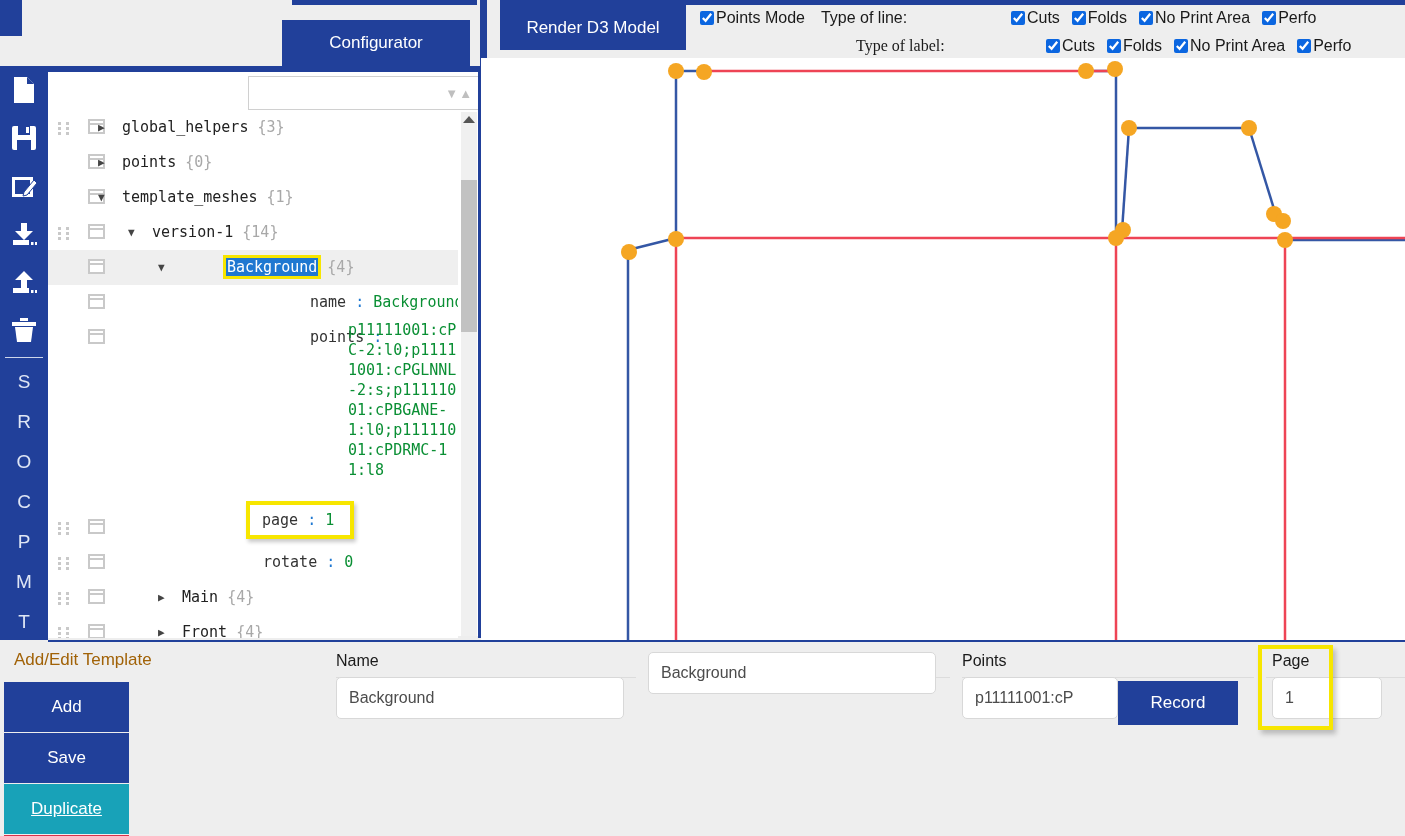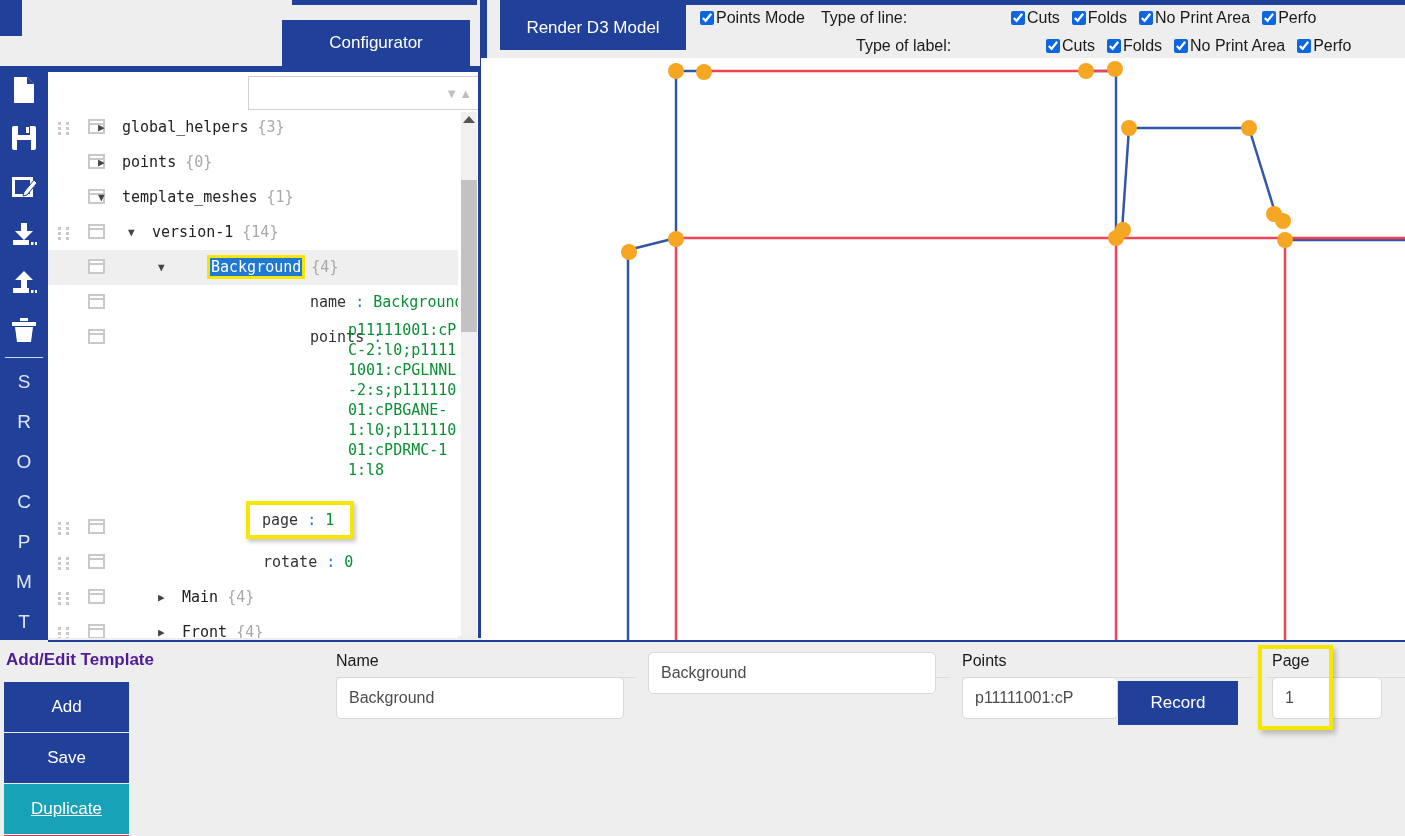--- a/index.html
+++ b/index.html
@@ -153,7 +153,7 @@
 
     <div class="cb-row row2">
       <span style="width:156px; display:inline-block;"></span>
-      <span class="lbl-type" style="width:190px; display:inline-block;">Type of label:</span>
+      <span class="lbl-type" style="width:190px; display:inline-block;font-family:Liberation Serif, serif;">Type of label:</span>
       <span id="label-opts" style="display:flex; align-items:center; gap:12px;">
           <label class="cb">
             <input type="checkbox" checked="" style="">

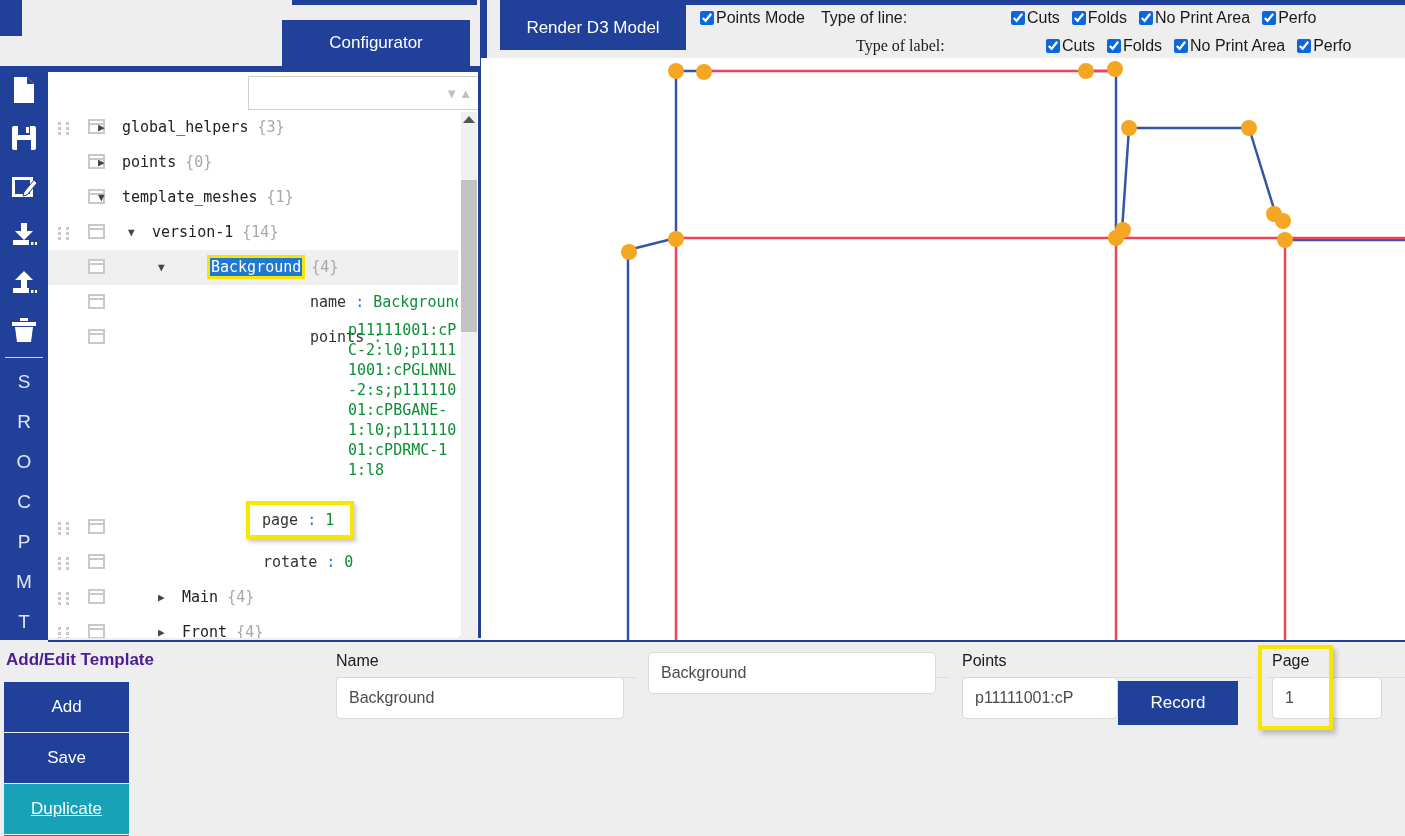--- a/index.html
+++ b/index.html
@@ -287,7 +287,7 @@
         <div class="trow sel" style="position: absolute; left: 0px; top: 140px; width: 410px;">
           <span class="node-icon" style="top: 9px;"></span>
           <span class="caret" style="left: 110px;">▼</span>
-          <span class="tlabel" style="left: 134px; padding-left: 28px;"><span class="sel-chip">Background</span><span class="tcount"> {4}</span></span>
+          <span class="tlabel" style="left: 150px; padding-left: 28px;"><span class="sel-chip">Background</span><span class="tcount"> {4}</span></span>
         </div>
         <div class="trow" style="position: absolute; left: 0px; top: 175px; width: 410px;">
           <span class="node-icon" style="top: 9px;"></span>

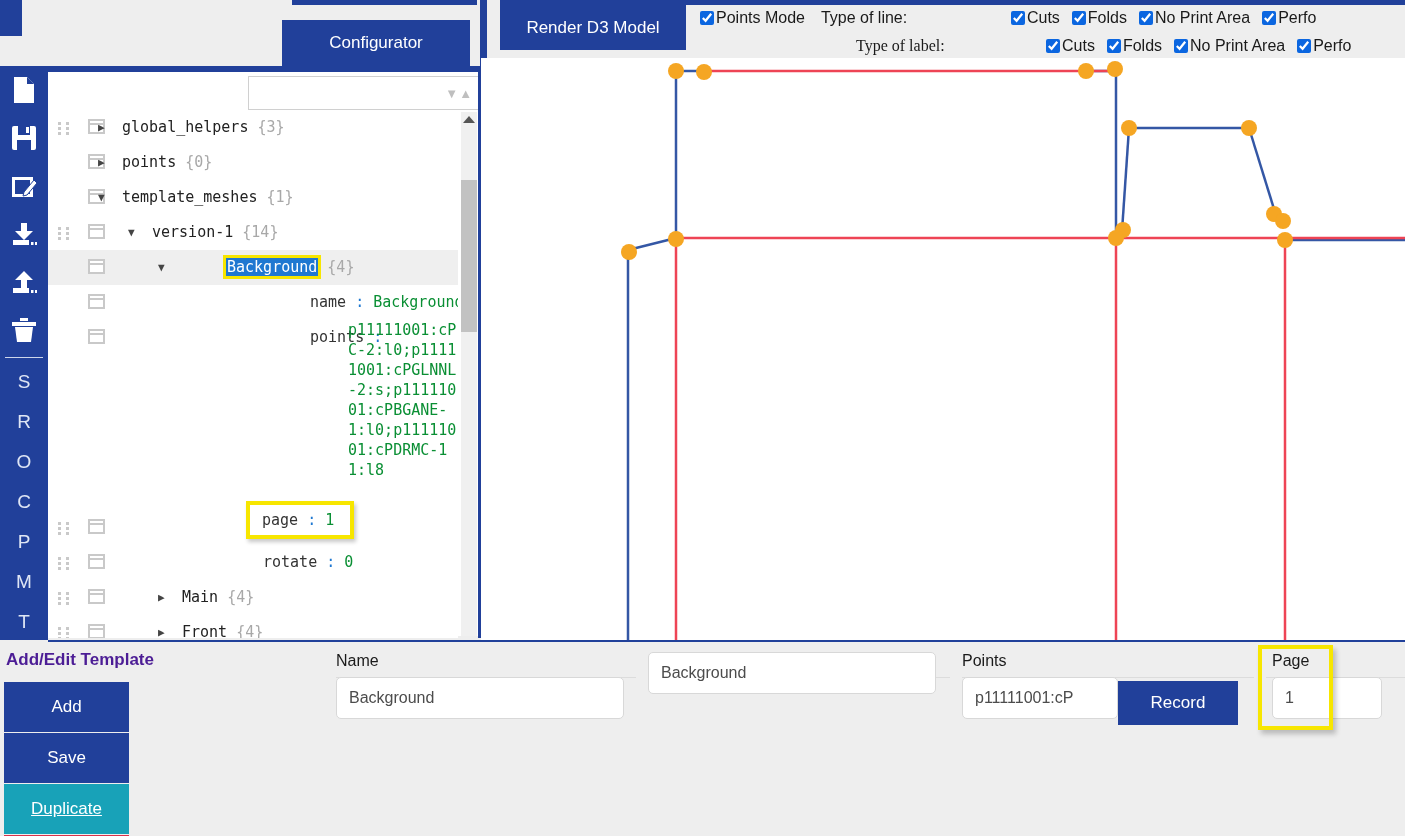--- a/index.html
+++ b/index.html
@@ -89,7 +89,7 @@
   
   .bottom { position:absolute; left:0; top:640px; width:1405px; height:196px; background:#eeeeee; }
   .bottom-border { position:absolute; left:48px; top:640px; width:1357px; height:2px; background:#21409a; }
-  .panel-title { position:absolute; left:6px; top:650px; font-size:17px; font-weight:bold; color:#4c1d95; }
+  .panel-title { position:absolute; left:14px; top:650px; font-size:17px; font-weight:normal; color:#a16207; }
   .btn-stack { position:absolute; left:4px; top:682px; width:125px; }
   .pbtn { width:125px; height:50px; display:flex; align-items:center; justify-content:center;
           color:#fff; font-size:17px; border:none; cursor:pointer; margin-bottom:1px; }

